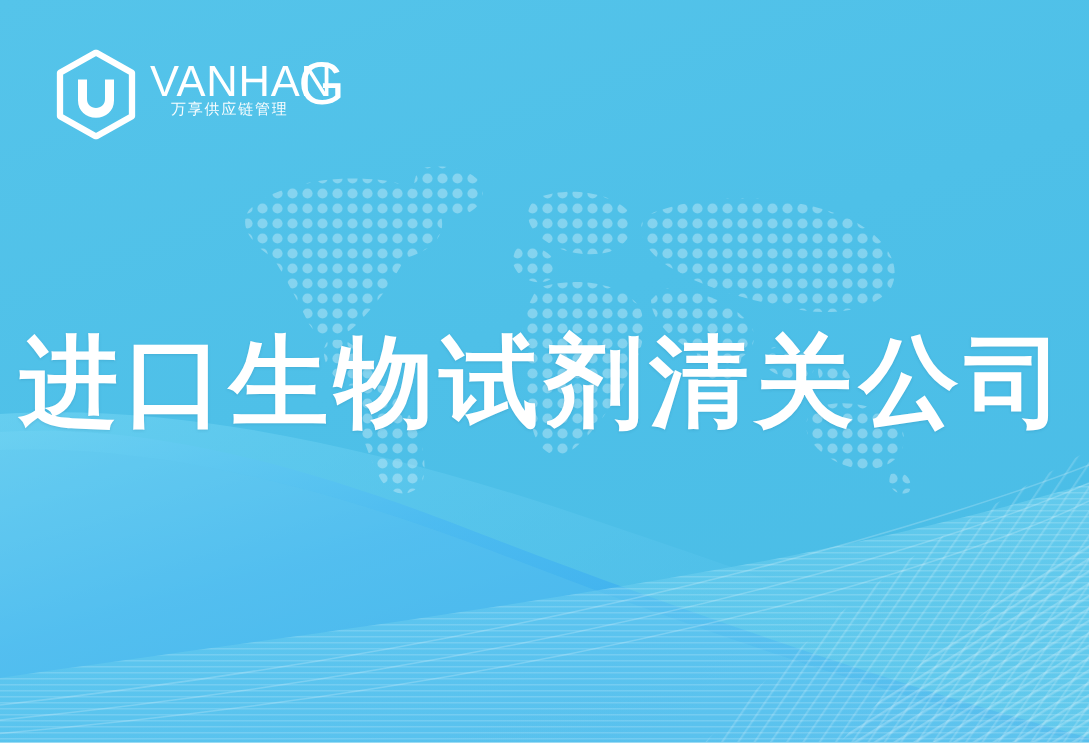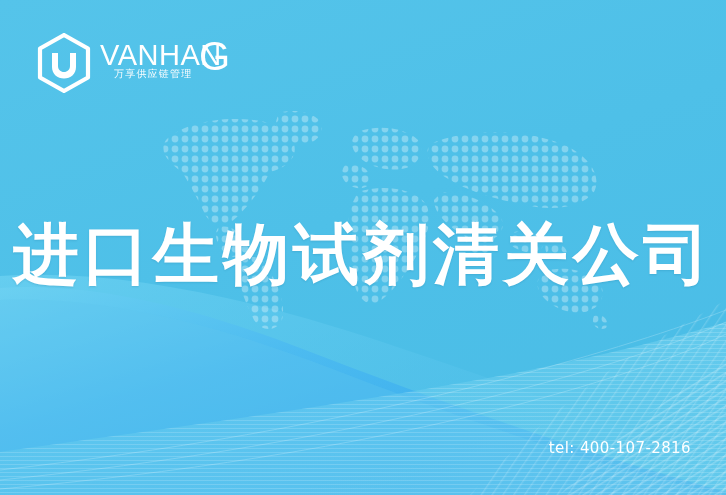--- a/index.html
+++ b/index.html
@@ -271,7 +271,6 @@
 
   <div class="headline">进口生物试剂清关公司</div>
 
-  <div class="phone">tel: 400-107-2816</div>
 
 </div>
 

